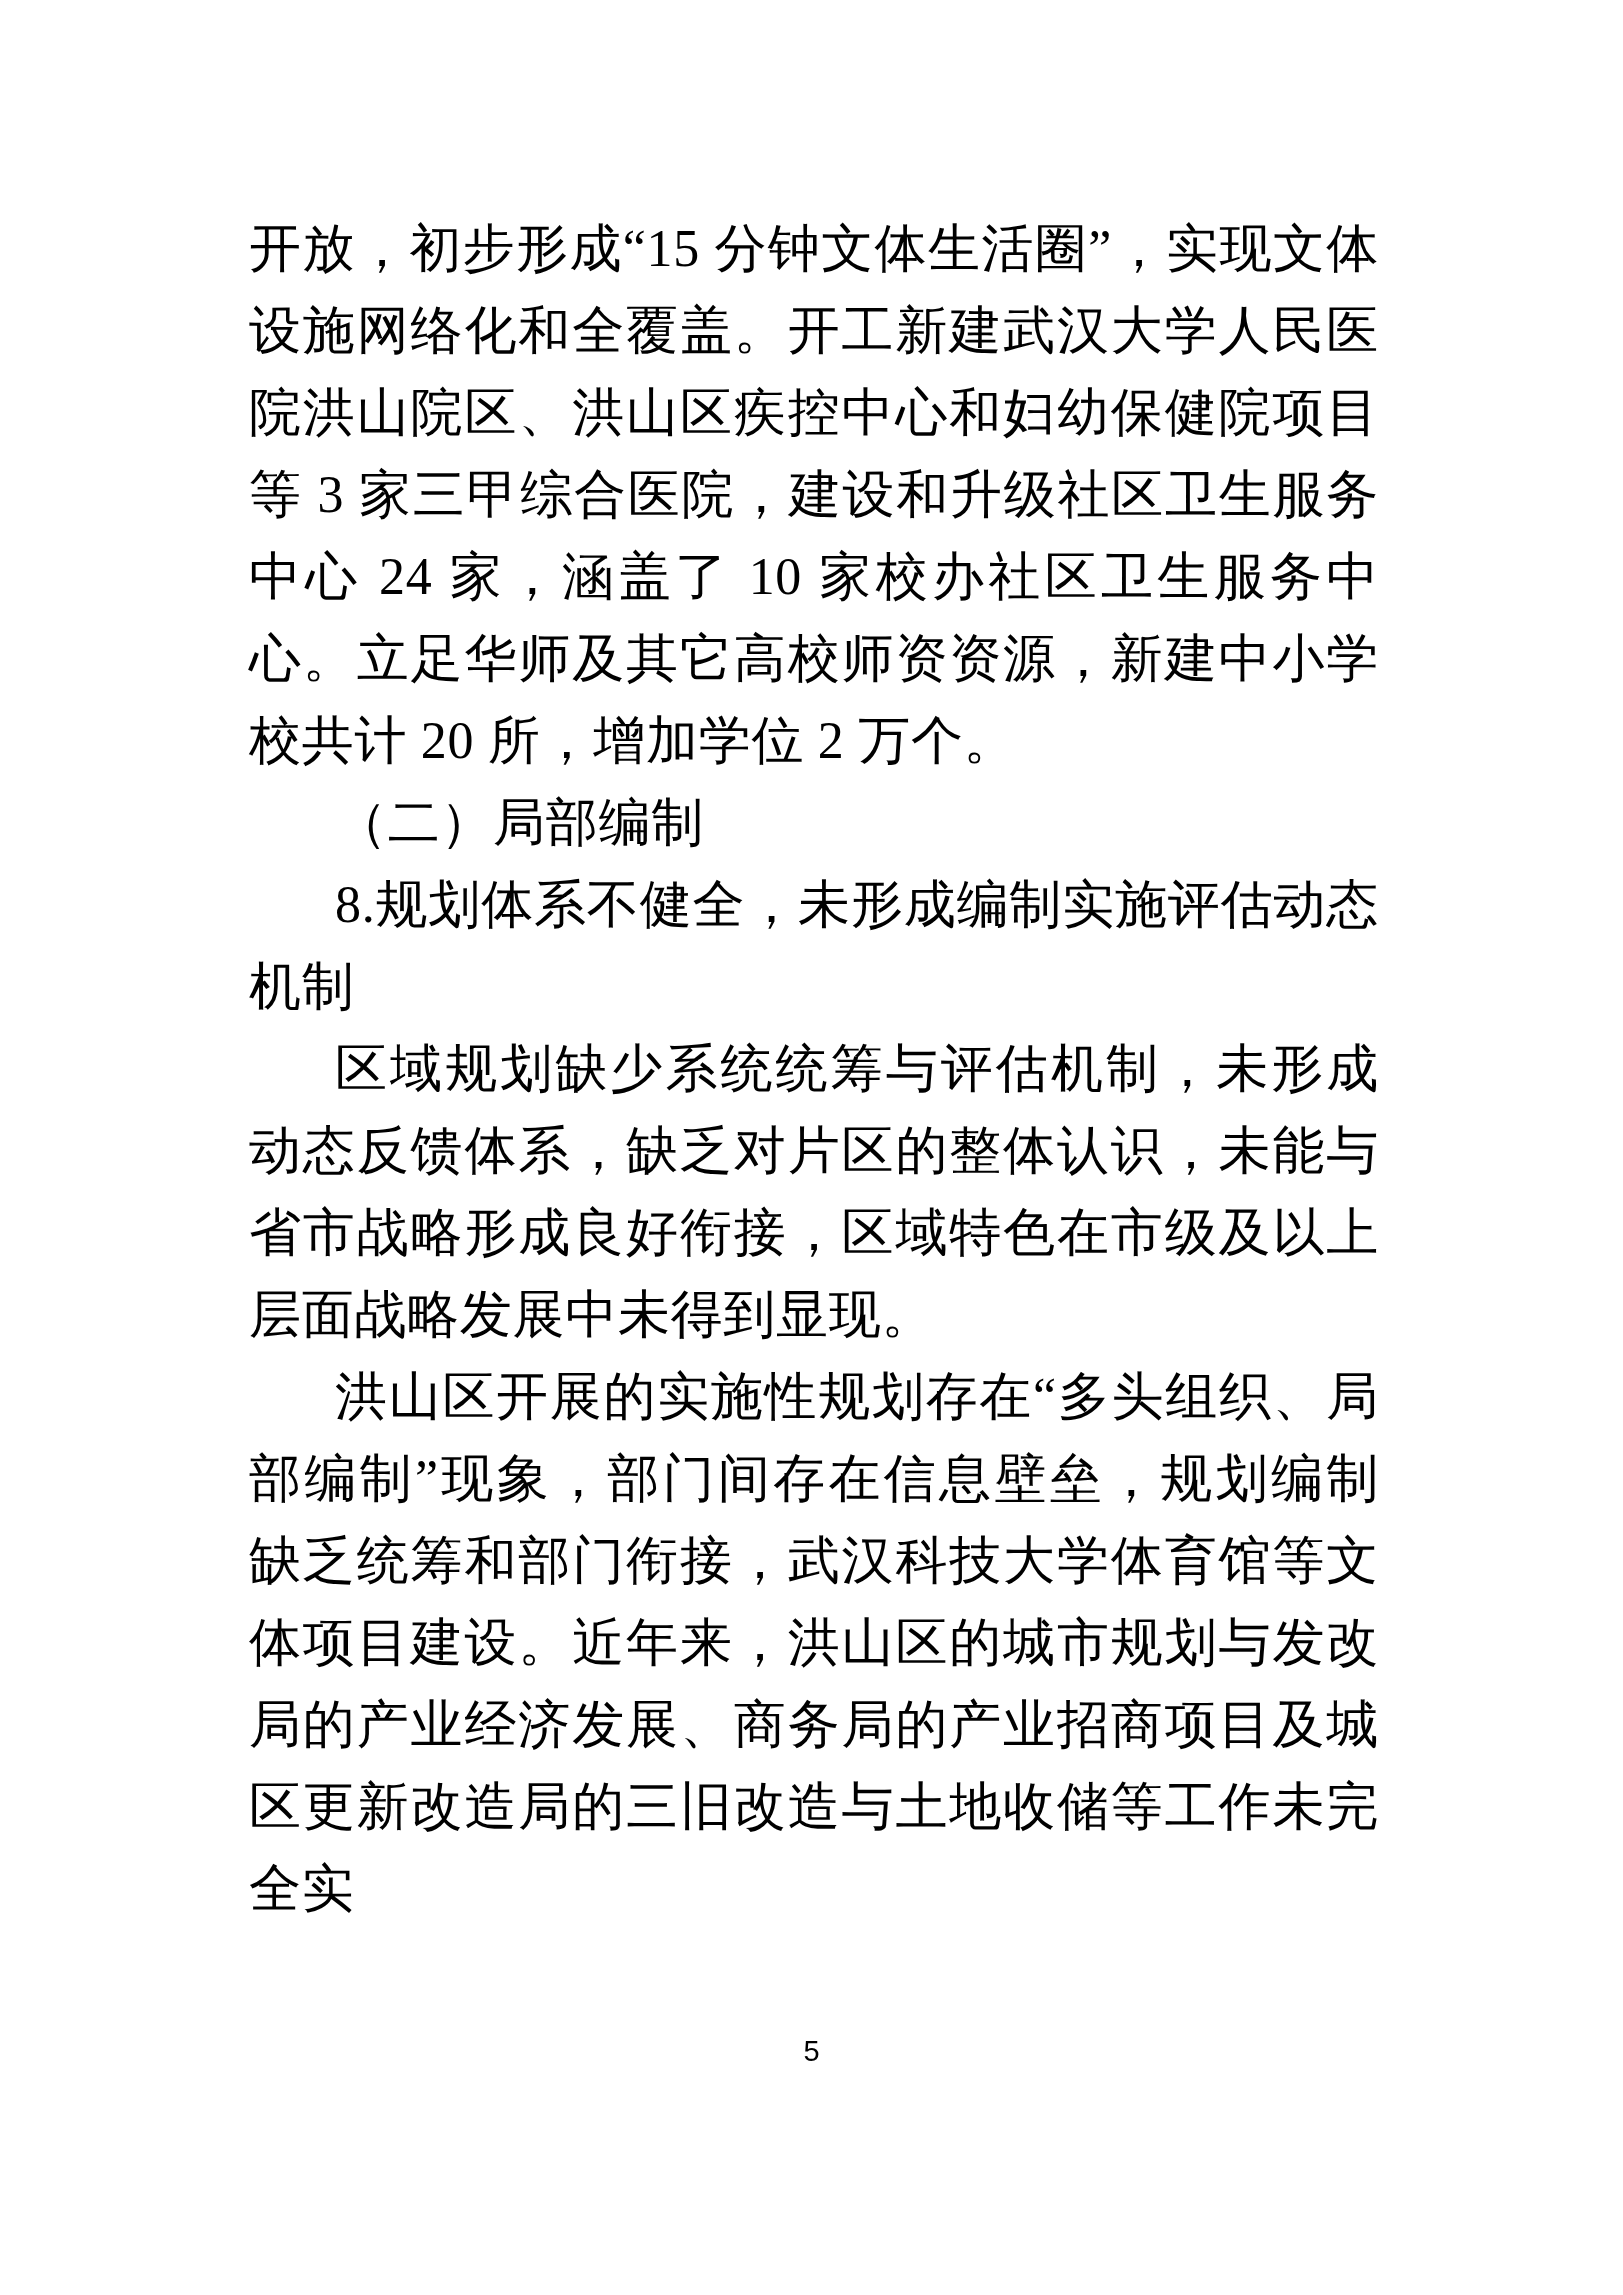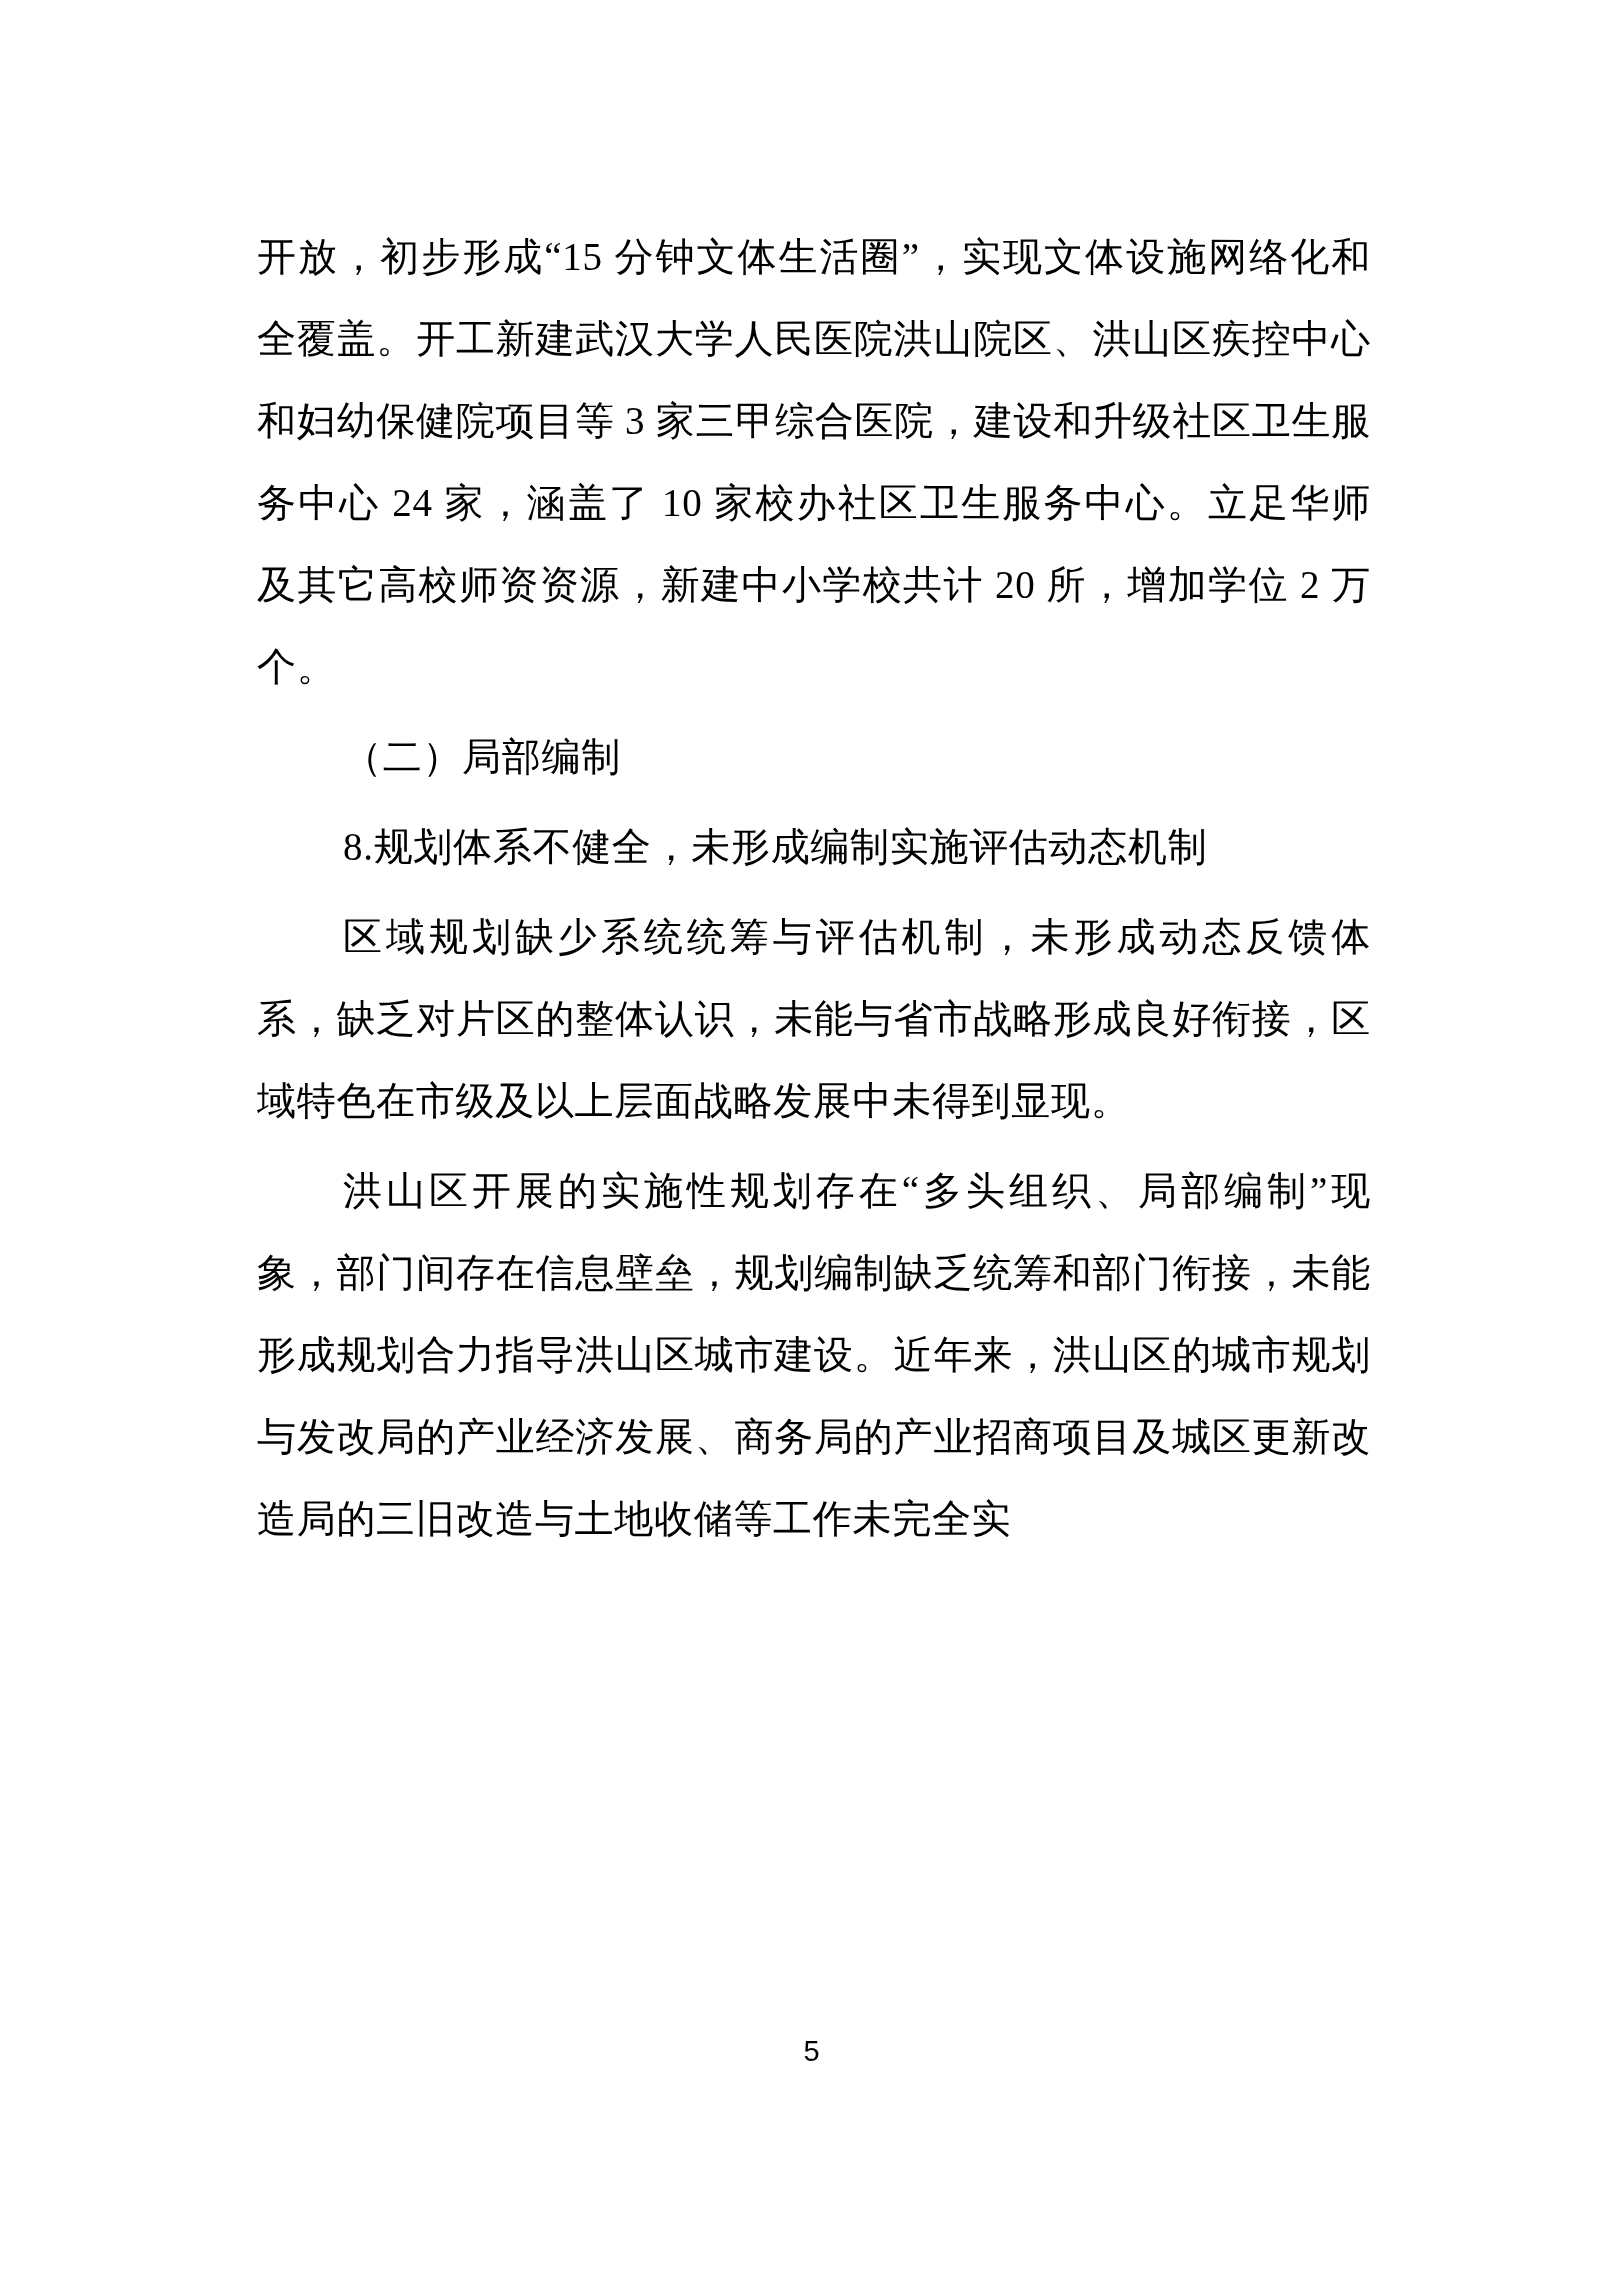--- a/index.html
+++ b/index.html
@@ -21,9 +21,9 @@
   .text-block p,
   .text-block h2,
   .text-block h3 {
-    margin: 8px;
+    margin: 0;
     padding: 0;
-    font-size: 39px;
+    font-size: 52px;
     line-height: 82px;
     font-weight: normal;
     text-align: justify;

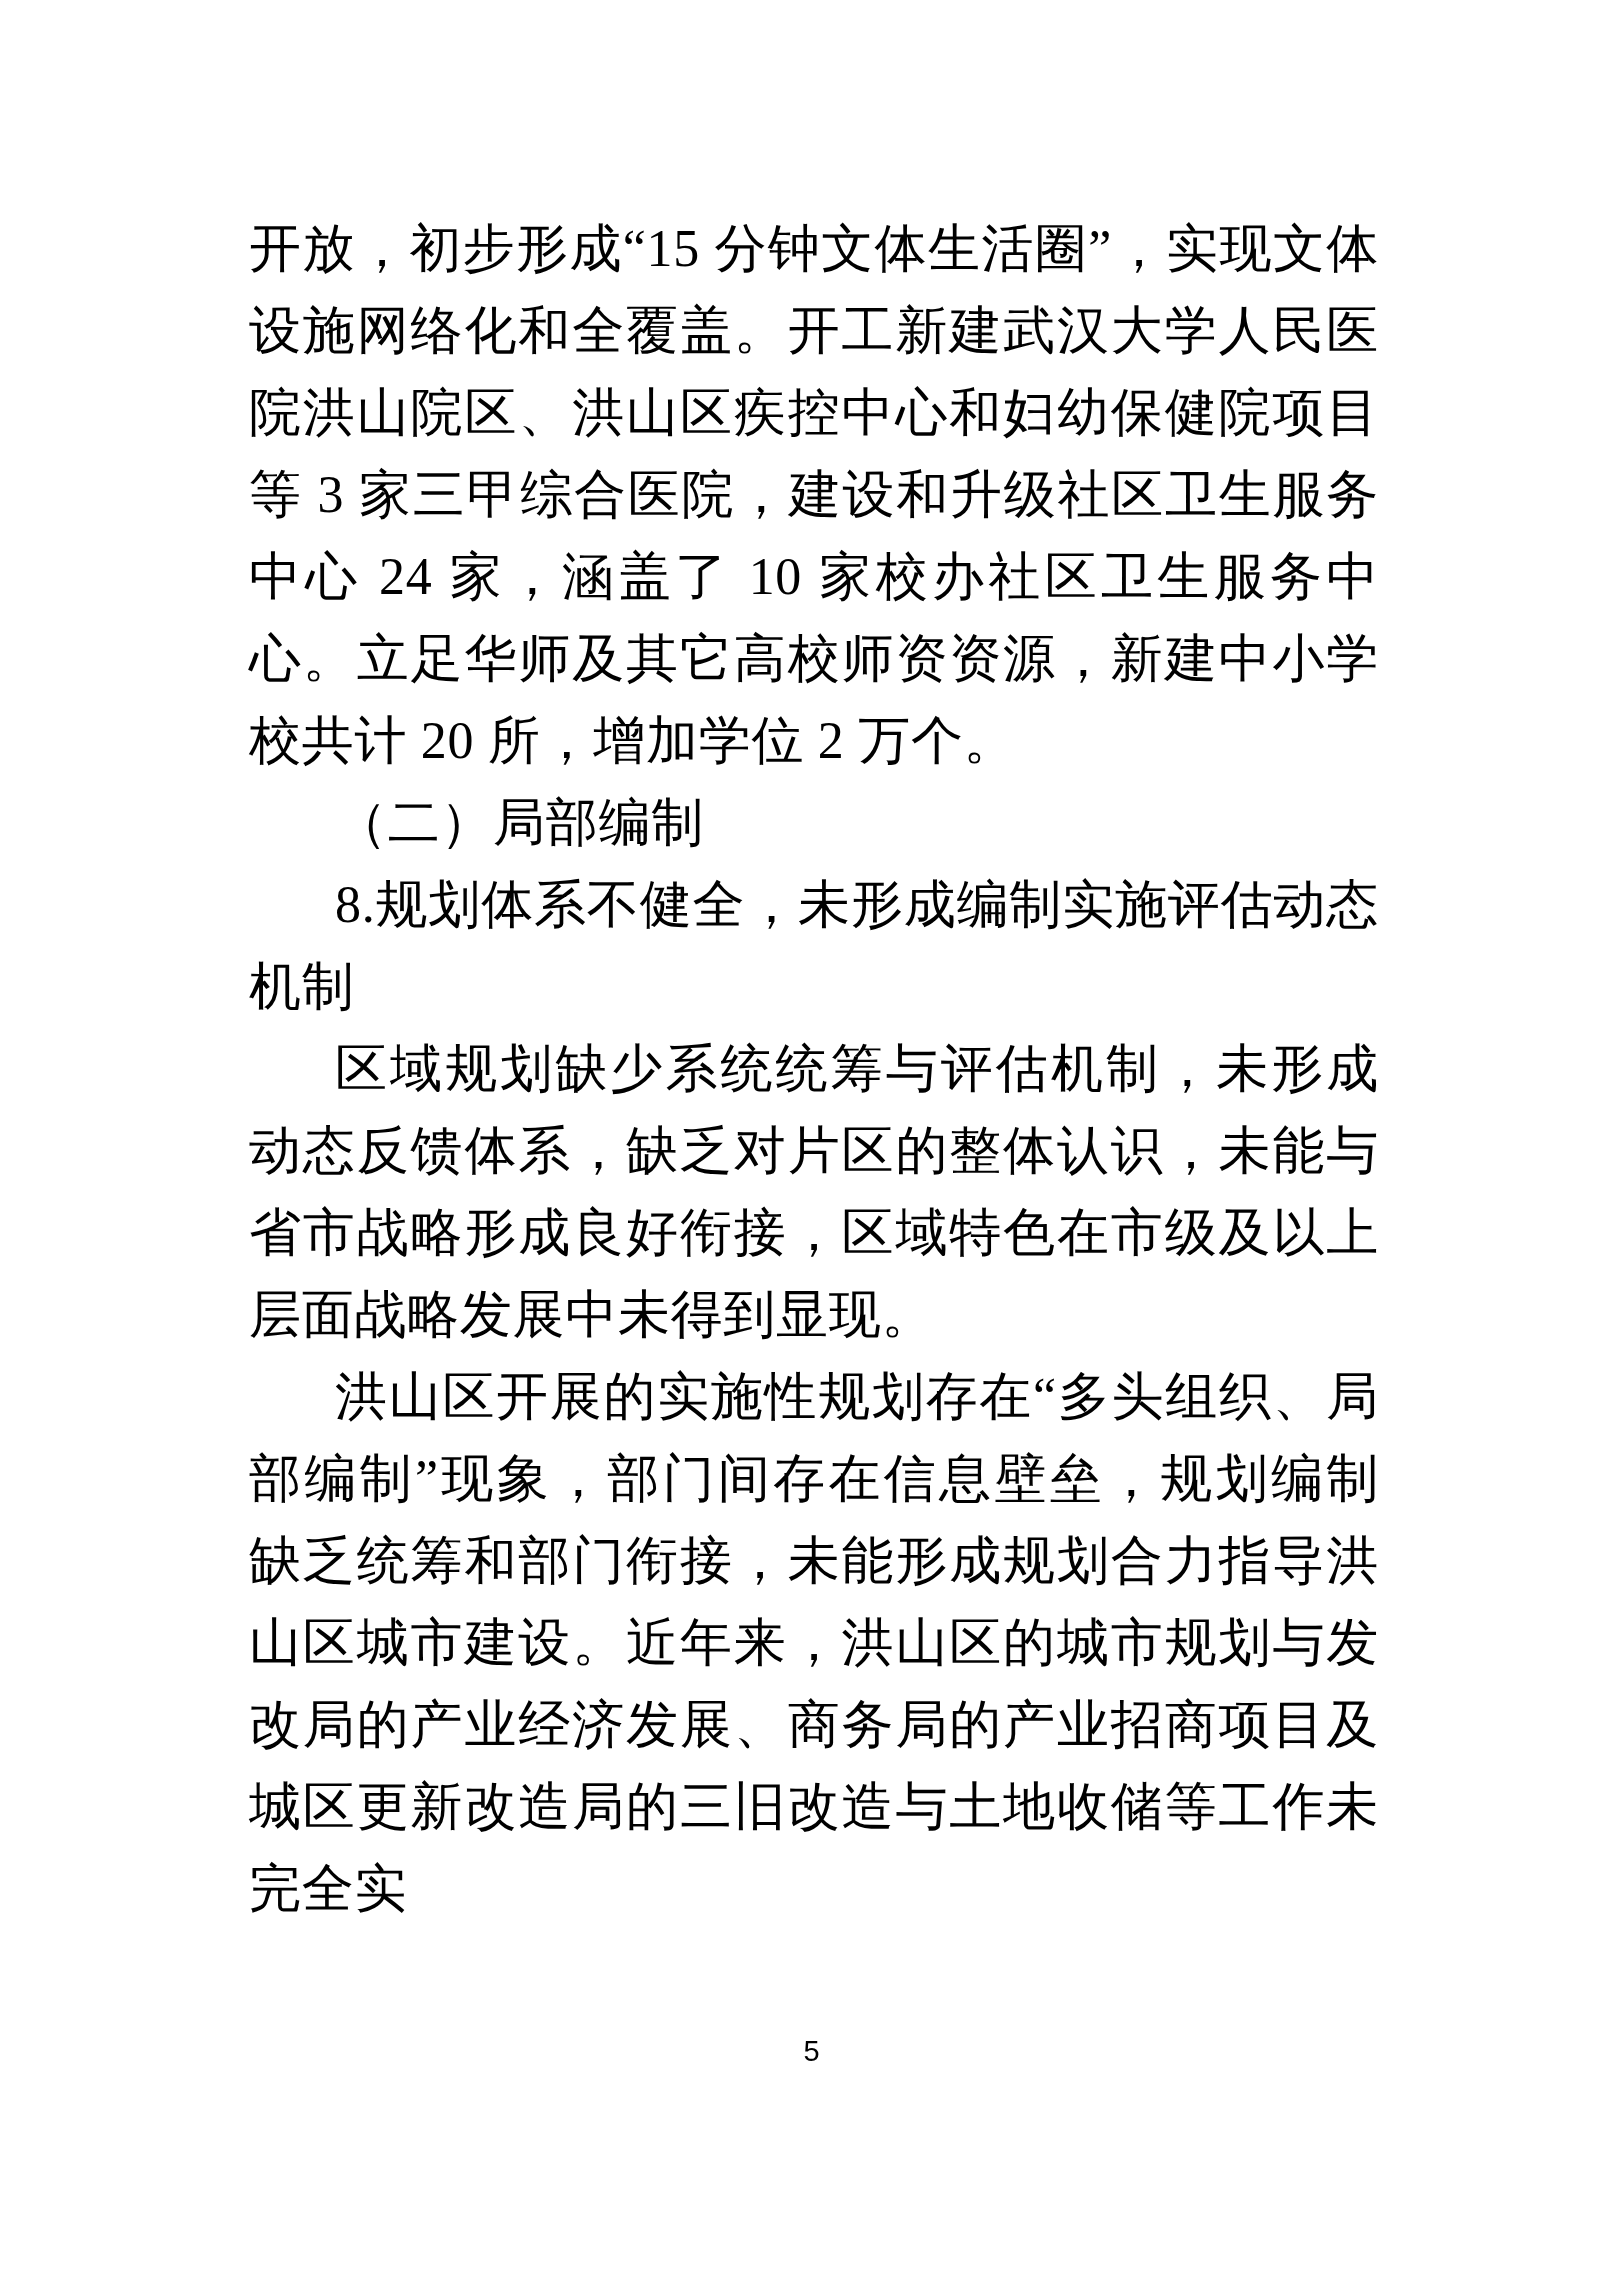--- a/index.html
+++ b/index.html
@@ -57,7 +57,7 @@
     <h2 class="heading-l2 indent">（二）局部编制</h2>
     <h3 class="heading-l3 indent">8.规划体系不健全，未形成编制实施评估动态机制</h3>
     <p class="indent">区域规划缺少系统统筹与评估机制，未形成动态反馈体系，缺乏对片区的整体认识，未能与省市战略形成良好衔接，区域特色在市级及以上层面战略发展中未得到显现。</p>
-    <p class="indent">洪山区开展的实施性规划存在“多头组织、局部编制”现象，部门间存在信息壁垒，规划编制缺乏统筹和部门衔接，未能形成规划合力指导洪山区城市建设。近年来，洪山区的城市规划与发改局的产业经济发展、商务局的产业招商项目及城区更新改造局的三旧改造与土地收储等工作未完全实</p>
+    <p class="indent">洪山区开展的实施性规划存在“多头组织、局部编制”现象，部门间存在信息壁垒，规划编制缺乏统筹和部门衔接，武汉科技大学体育馆等文体项目建设。近年来，洪山区的城市规划与发改局的产业经济发展、商务局的产业招商项目及城区更新改造局的三旧改造与土地收储等工作未完全实</p>
   </div>
   <div class="footer">
     <span class="page-number">5</span>

